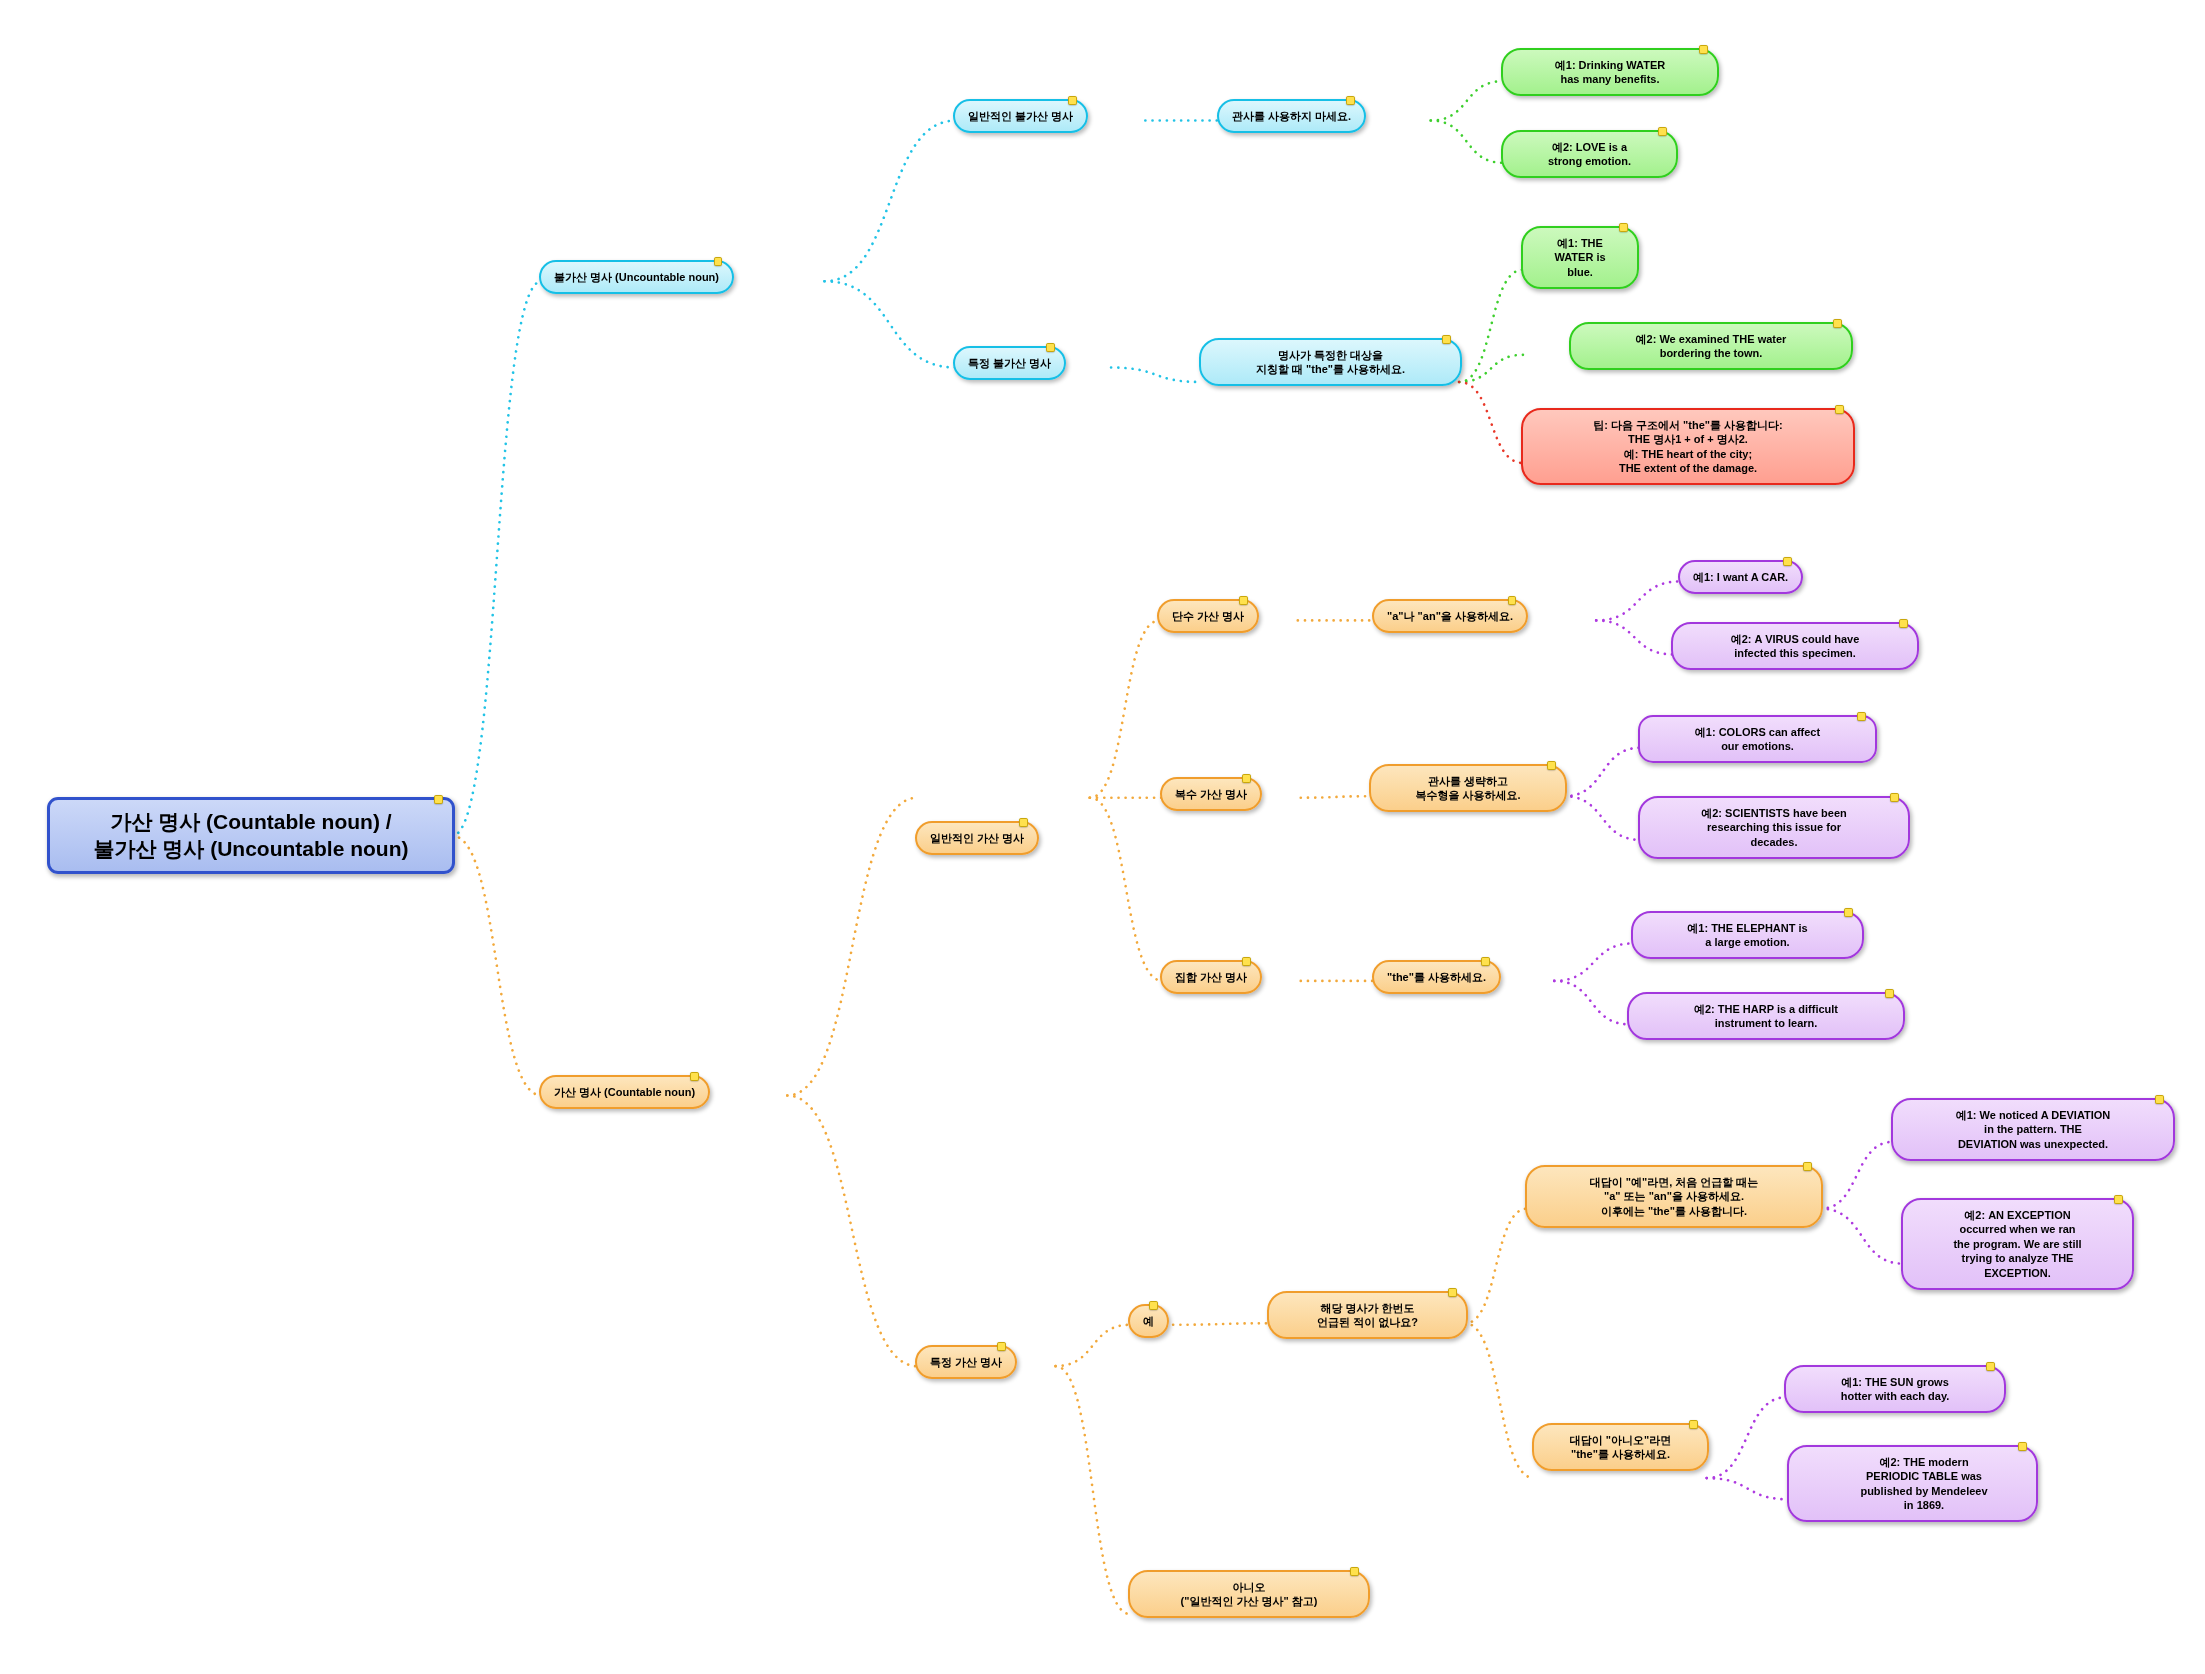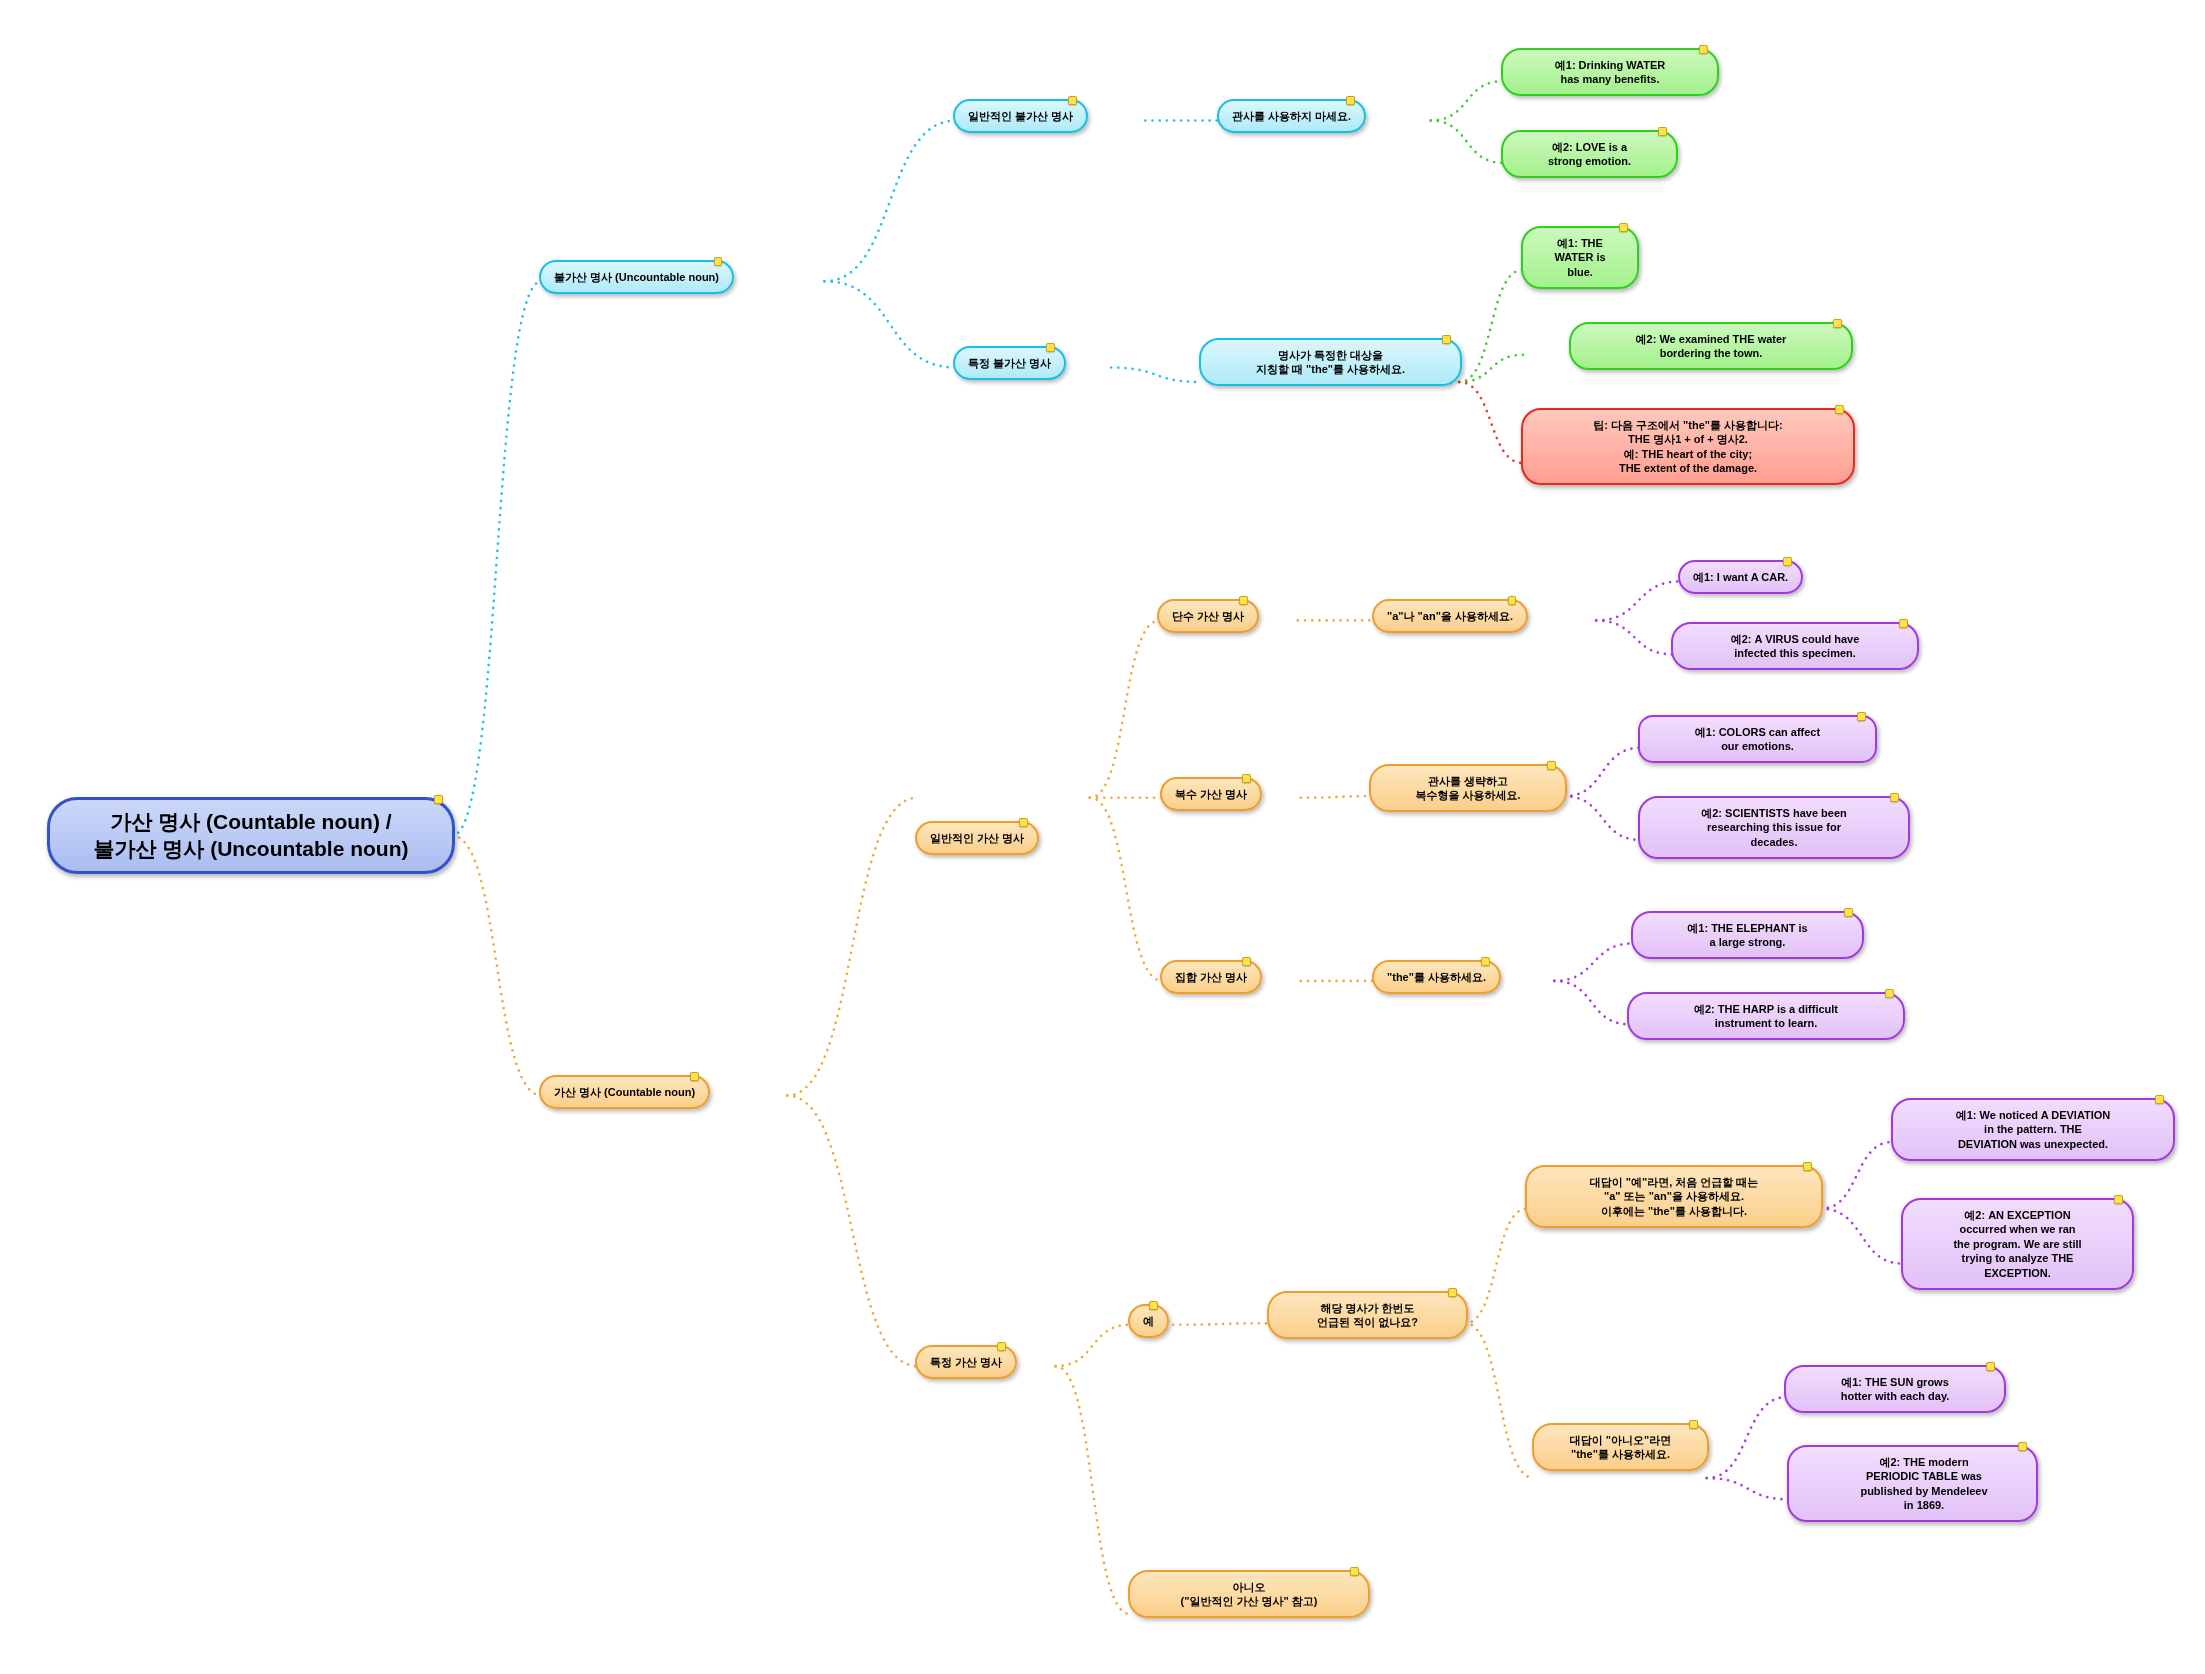--- a/index.html
+++ b/index.html
@@ -16,7 +16,7 @@
     white-space: pre-line;
   }
   .nowrap { white-space: nowrap; }
-  .blue   { background: linear-gradient(#ccd8f8, #a9bdf0); border-color: #3152cc; font-size: 21px; border-width: 3px; border-radius: 30px; }
+  .blue   { background: linear-gradient(#ccd8f8, #a9bdf0); border-color: #3152cc; font-size: 21px; border-width: 3px; border-radius: 11px; }
   .cyan   { background: linear-gradient(#dcf7fd, #aeeaf8); border-color: #16bfe6; }
   .green  { background: linear-gradient(#ccf9bd, #a3f18d); border-color: #30cf1e; }
   .red    { background: linear-gradient(#ffc8bd, #ff9f90); border-color: #e8291c; }

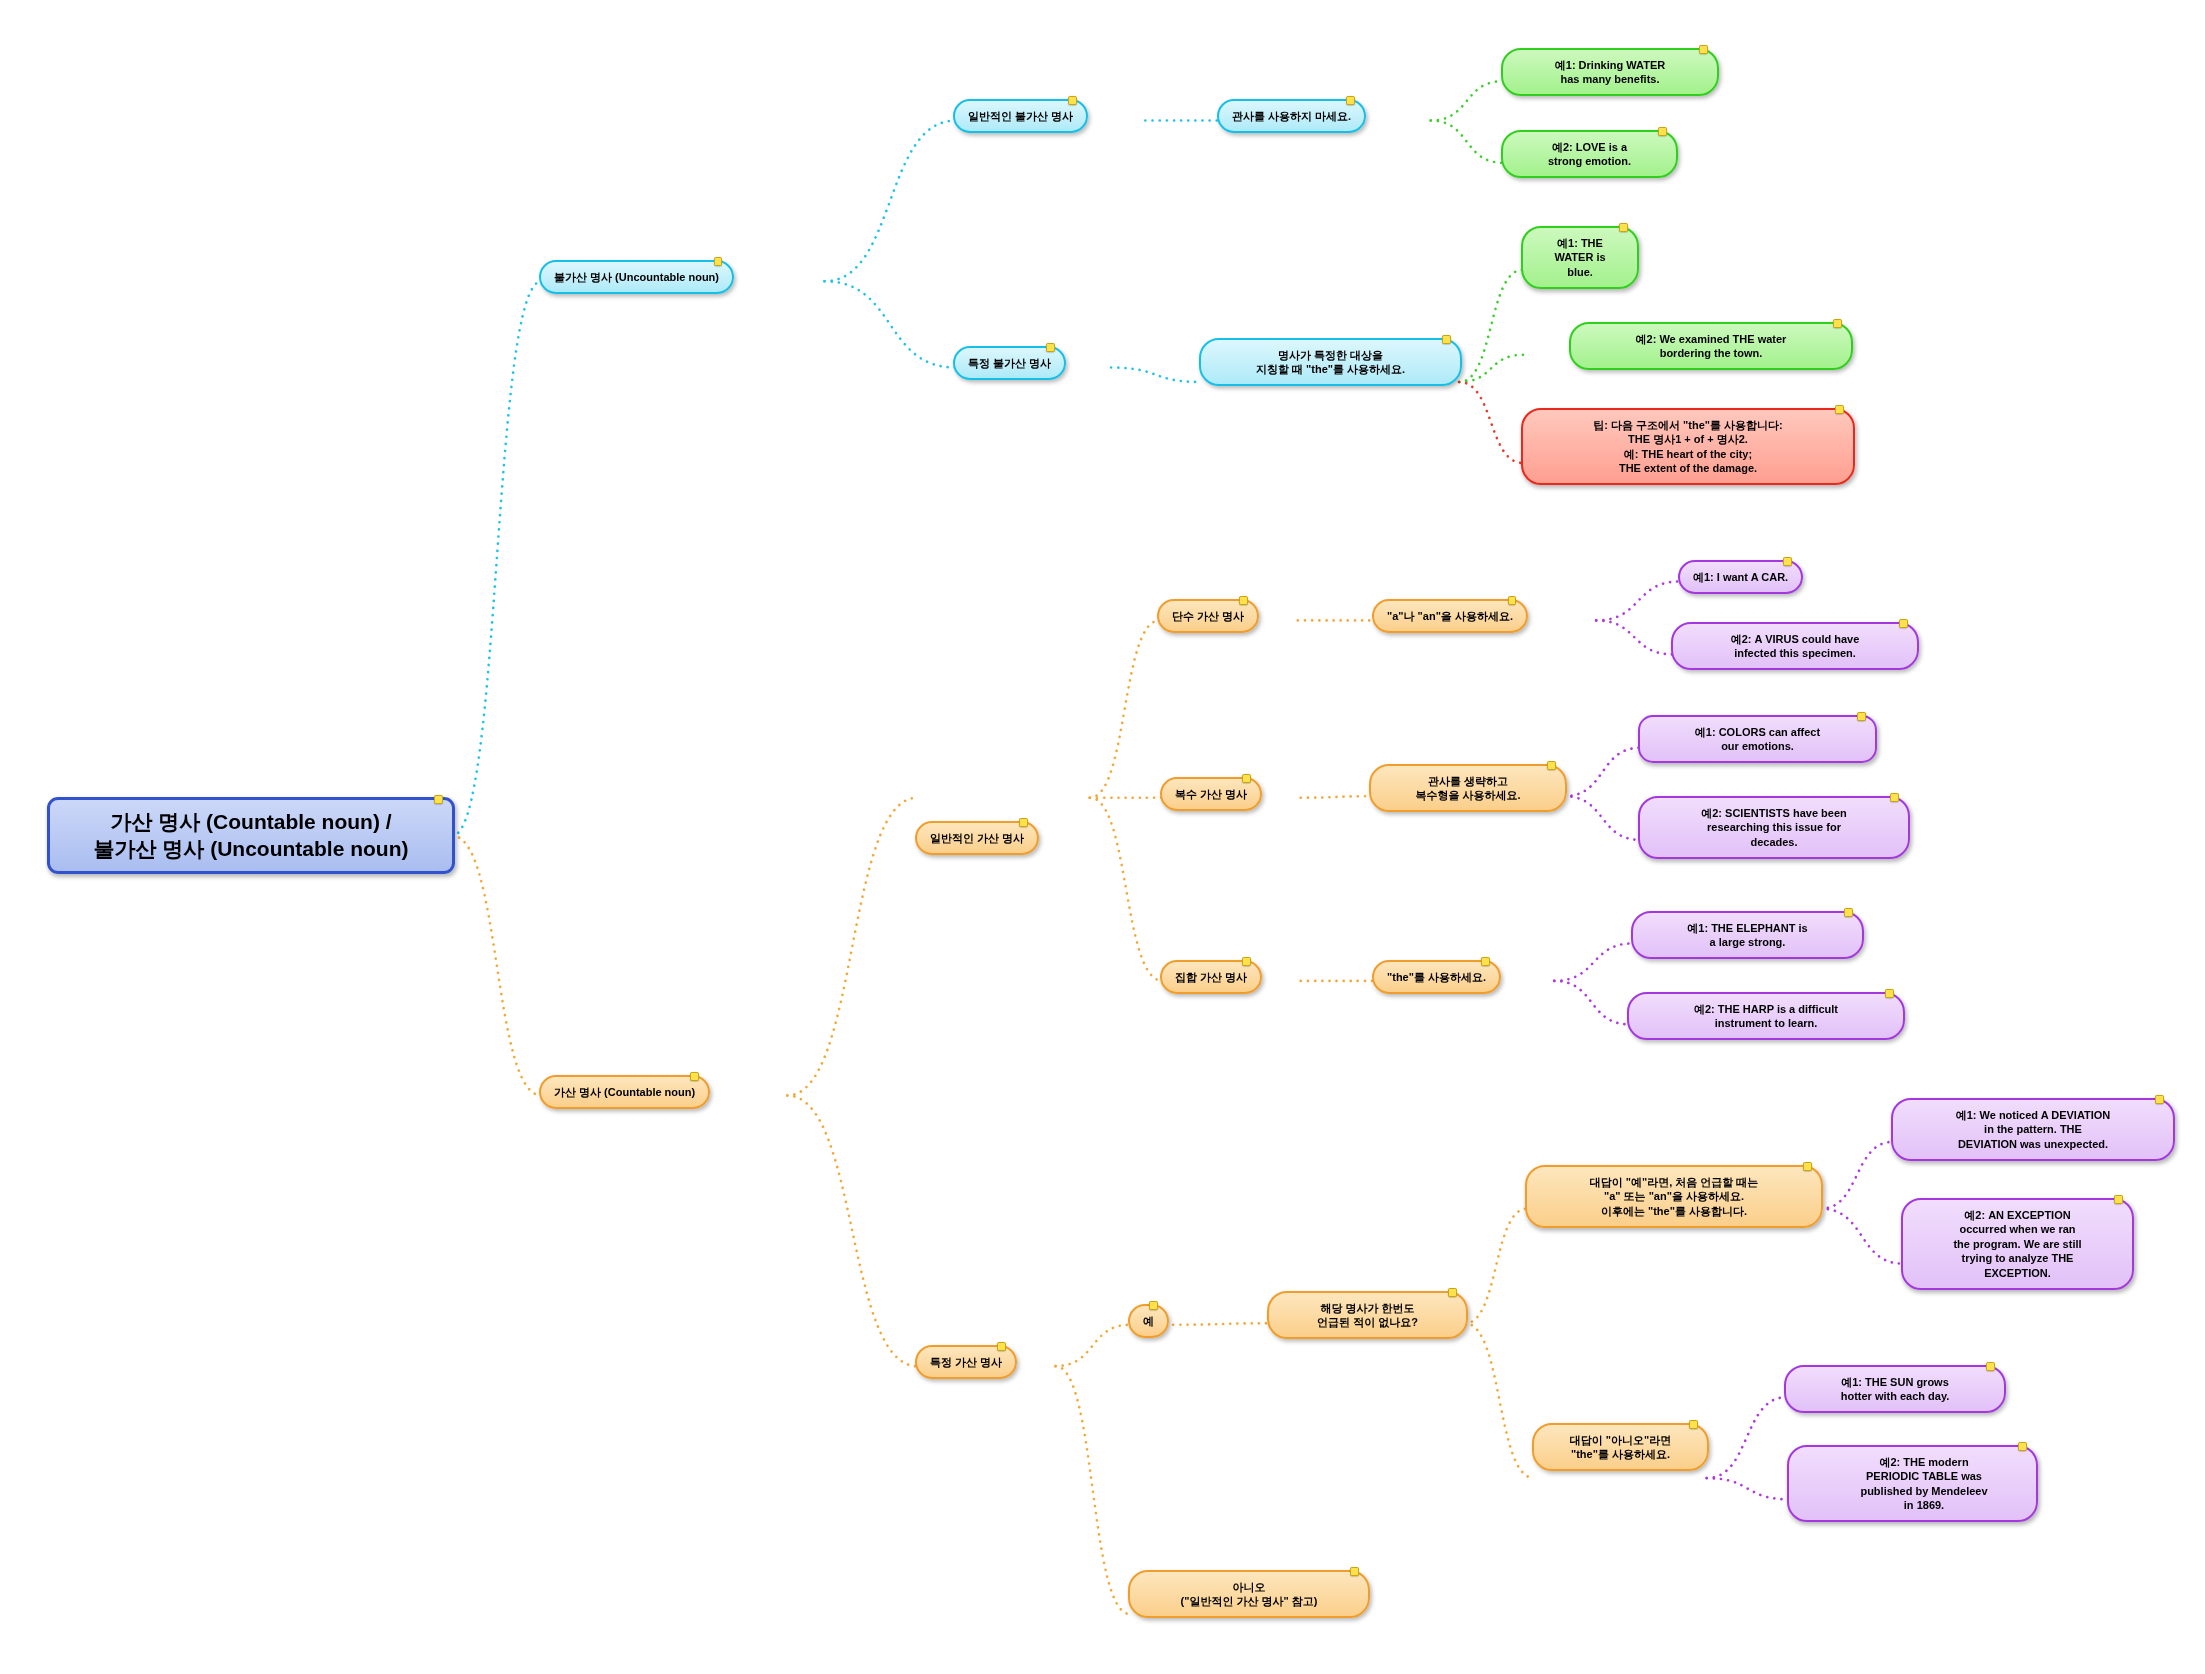--- a/index.html
+++ b/index.html
@@ -150,7 +150,7 @@
       <span class="lbl">"the"를 사용하세요.</span>
     </div>
   <div class="node purple" style="left:1631px; top:911px; width:233px;"><i class="mk"></i><span class="lbl">예1: THE ELEPHANT is
-a large strong.</span></div>
+a large emotion.</span></div>
   <div class="node purple" style="left:1627px; top:992px; width:278px;"><i class="mk"></i><span class="lbl">예2: THE HARP is a difficult
 instrument to learn.</span></div>
 

